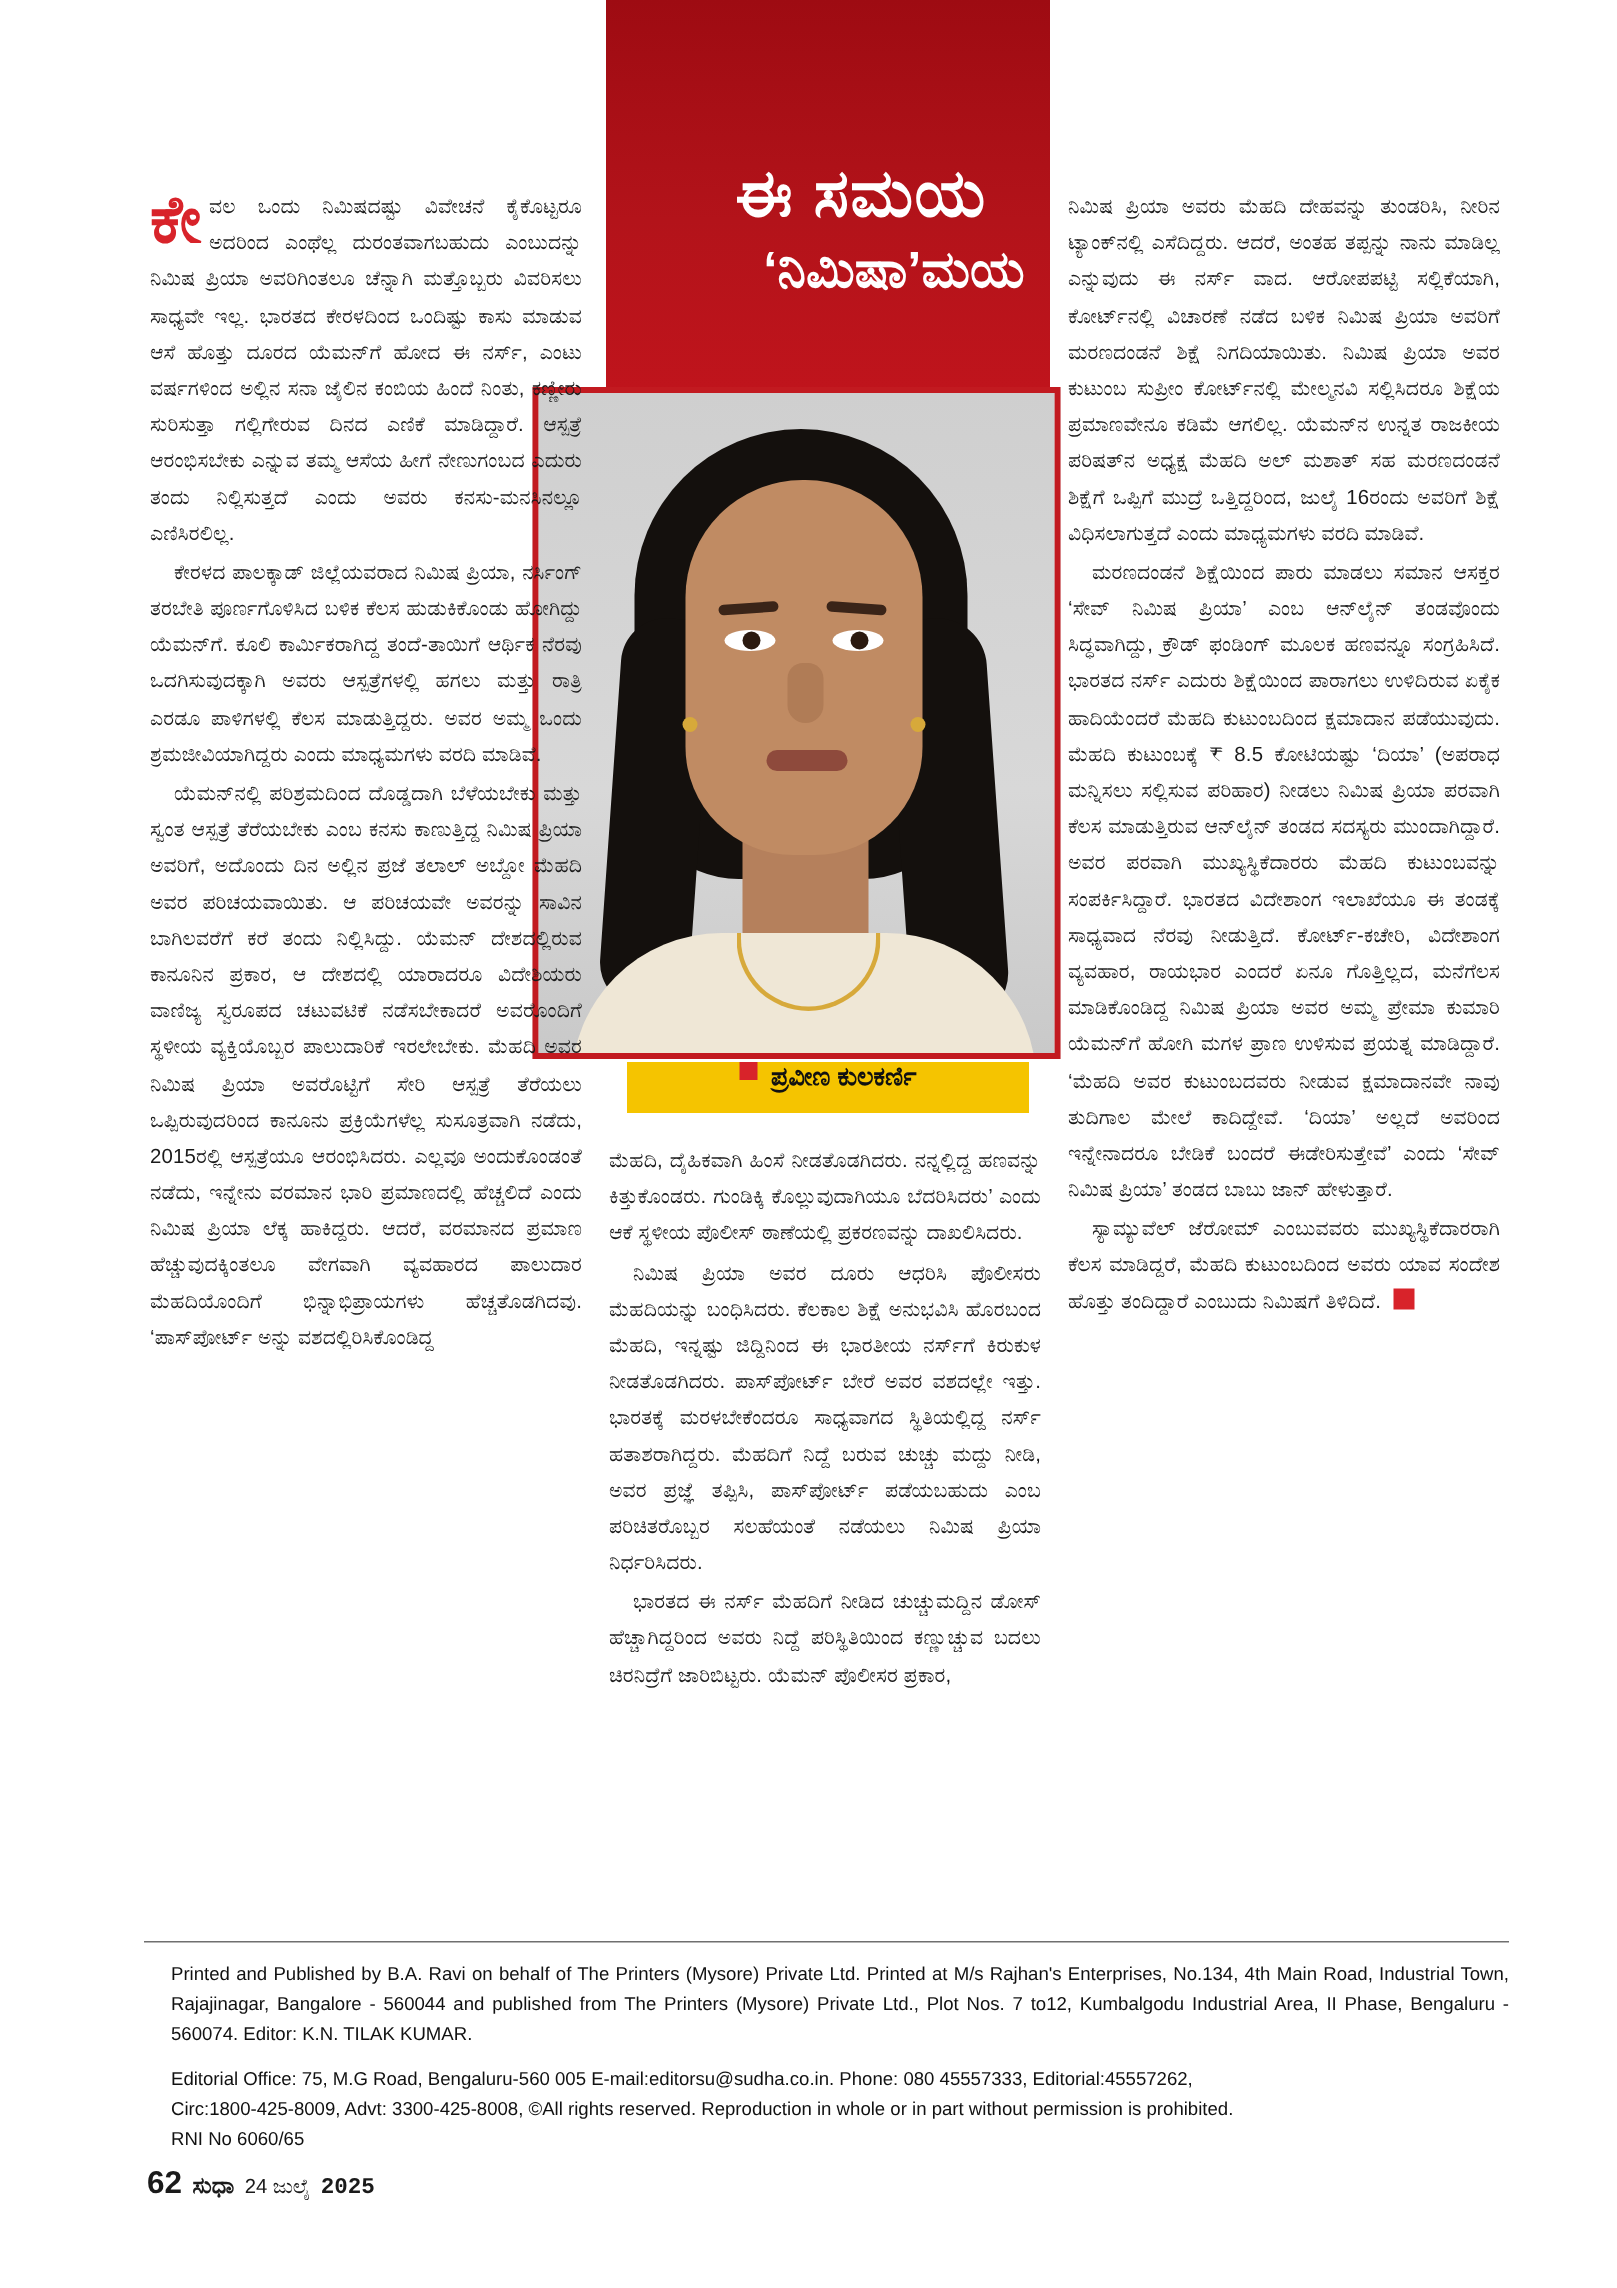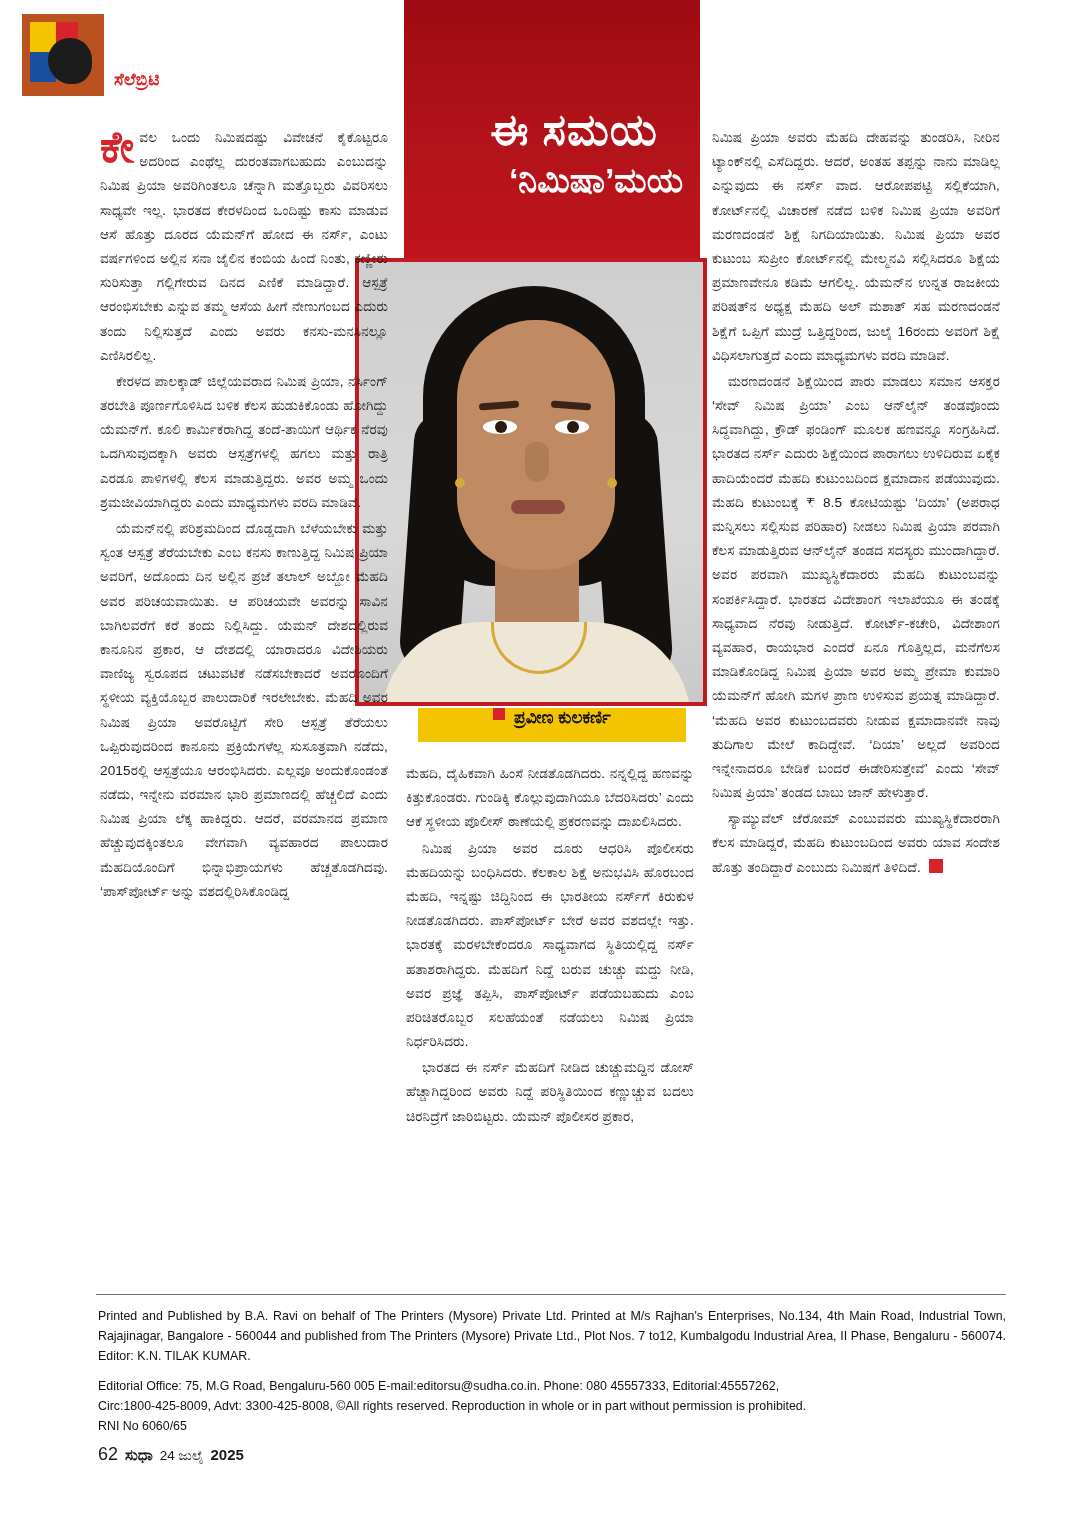--- a/index.html
+++ b/index.html
@@ -225,15 +225,6 @@
 
 <div class="page">
 
-  <div class="masthead">
-    <div class="logo-box">
-      <div class="yellow"></div>
-      <div class="blue"></div>
-      <div class="red"></div>
-      <div class="blob"></div>
-    </div>
-    <div class="section-label">ಸೆಲೆಬ್ರಿಟಿ</div>
-  </div>
 
   <div class="red-panel"></div>
   <div class="headline">

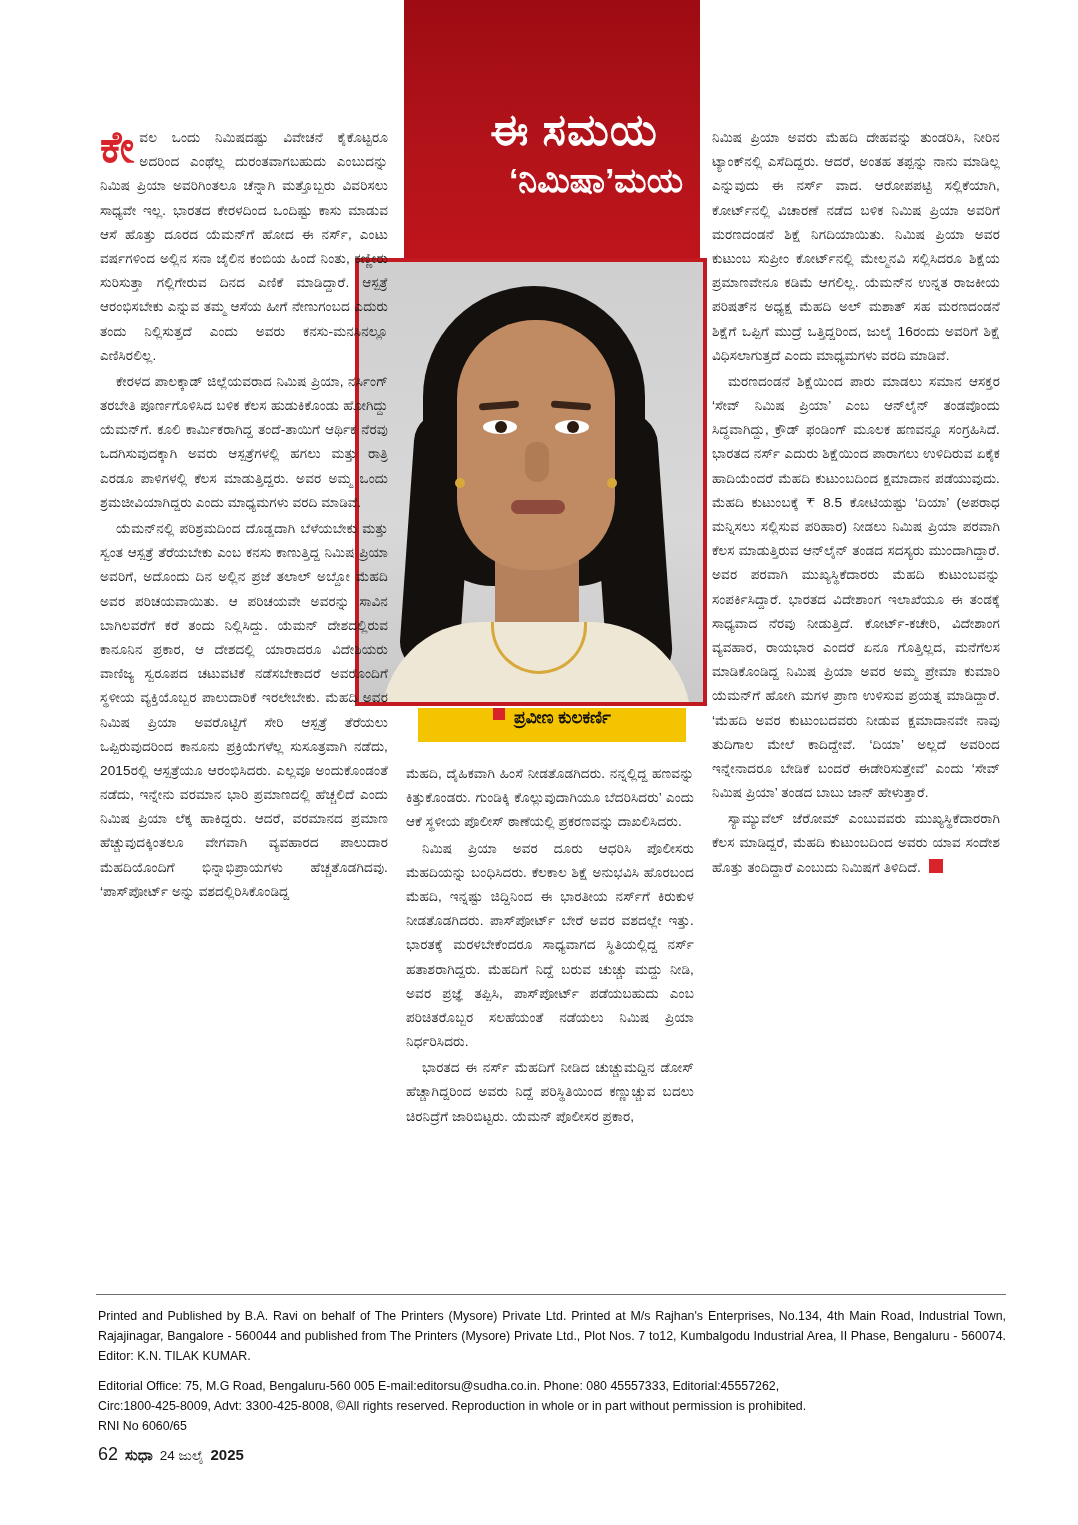--- a/index.html
+++ b/index.html
@@ -206,7 +206,7 @@
     color: #111;
     text-align: justify;
   }
-  .colophon p { margin: 0 0 10px 0; }
+  .colophon p { margin: 0 0 10px 16px; }
   .colophon p.tight { margin-bottom: 0; }
   .pagefoot {
     position: absolute;

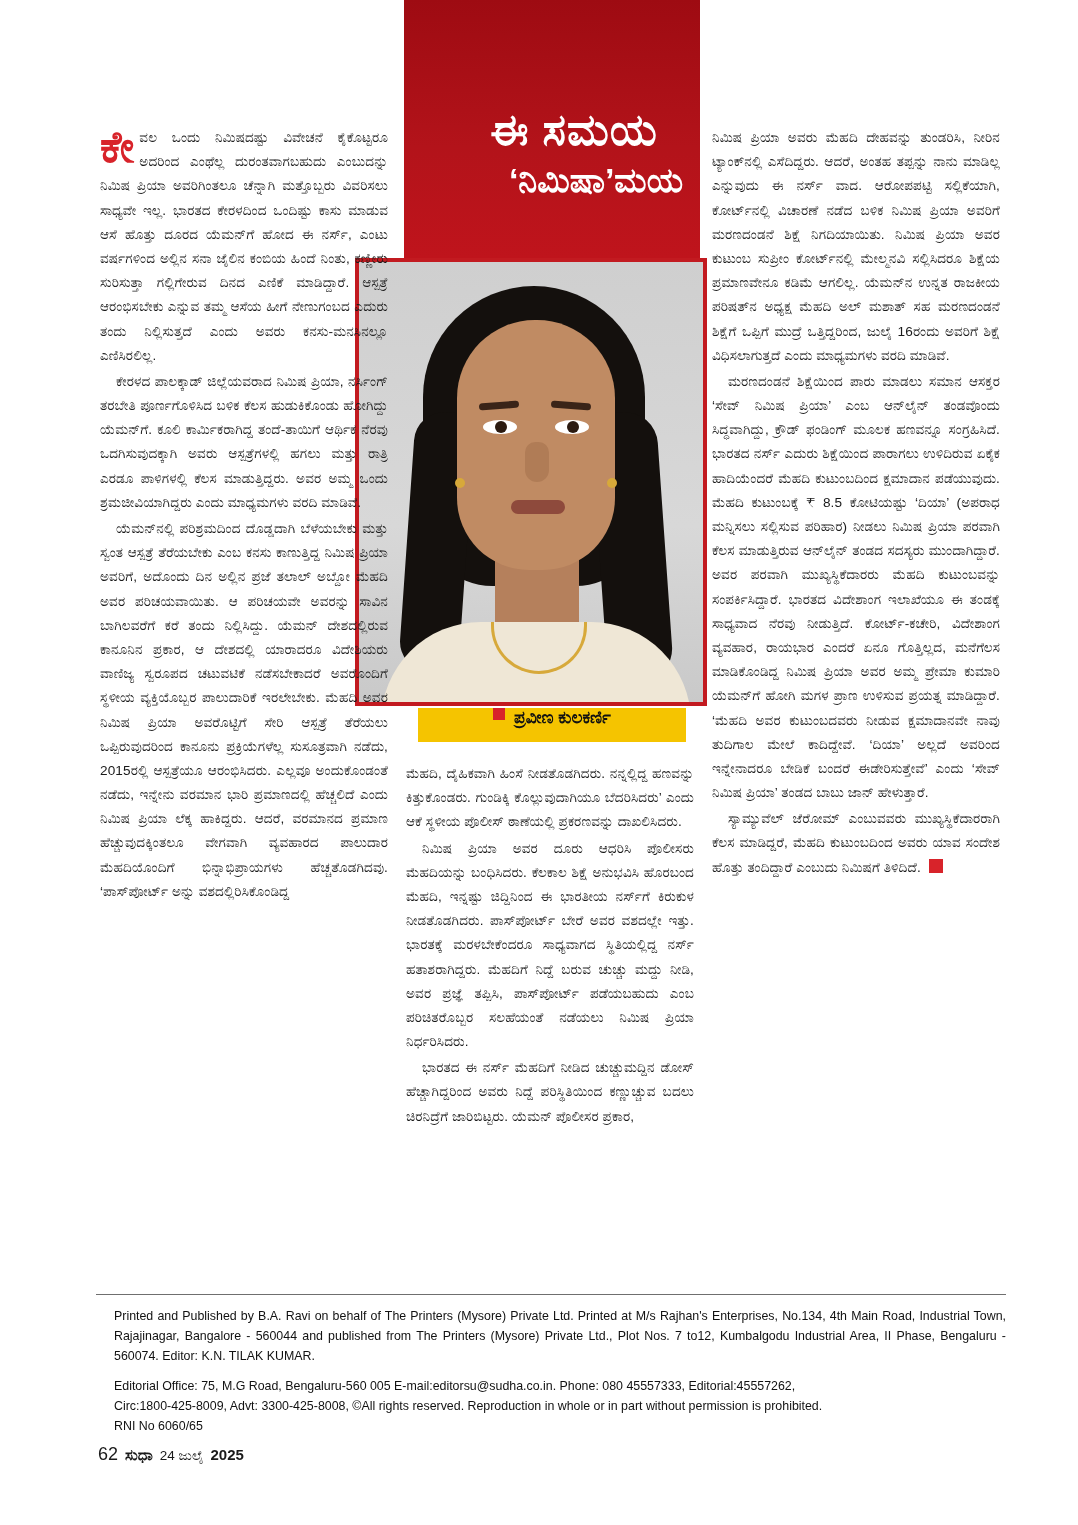--- a/index.html
+++ b/index.html
@@ -216,7 +216,7 @@
     gap: 7px;
     font-size: 13px;
   }
-  .pagefoot .pg { font-size: 18px; font-weight: normal; }
+  .pagefoot .pg { font-size: 21px; font-weight: bold; }
   .pagefoot .mag { font-weight: bold; font-size: 15px; }
   .pagefoot .dt { font-size: 13.5px; }
 </style>

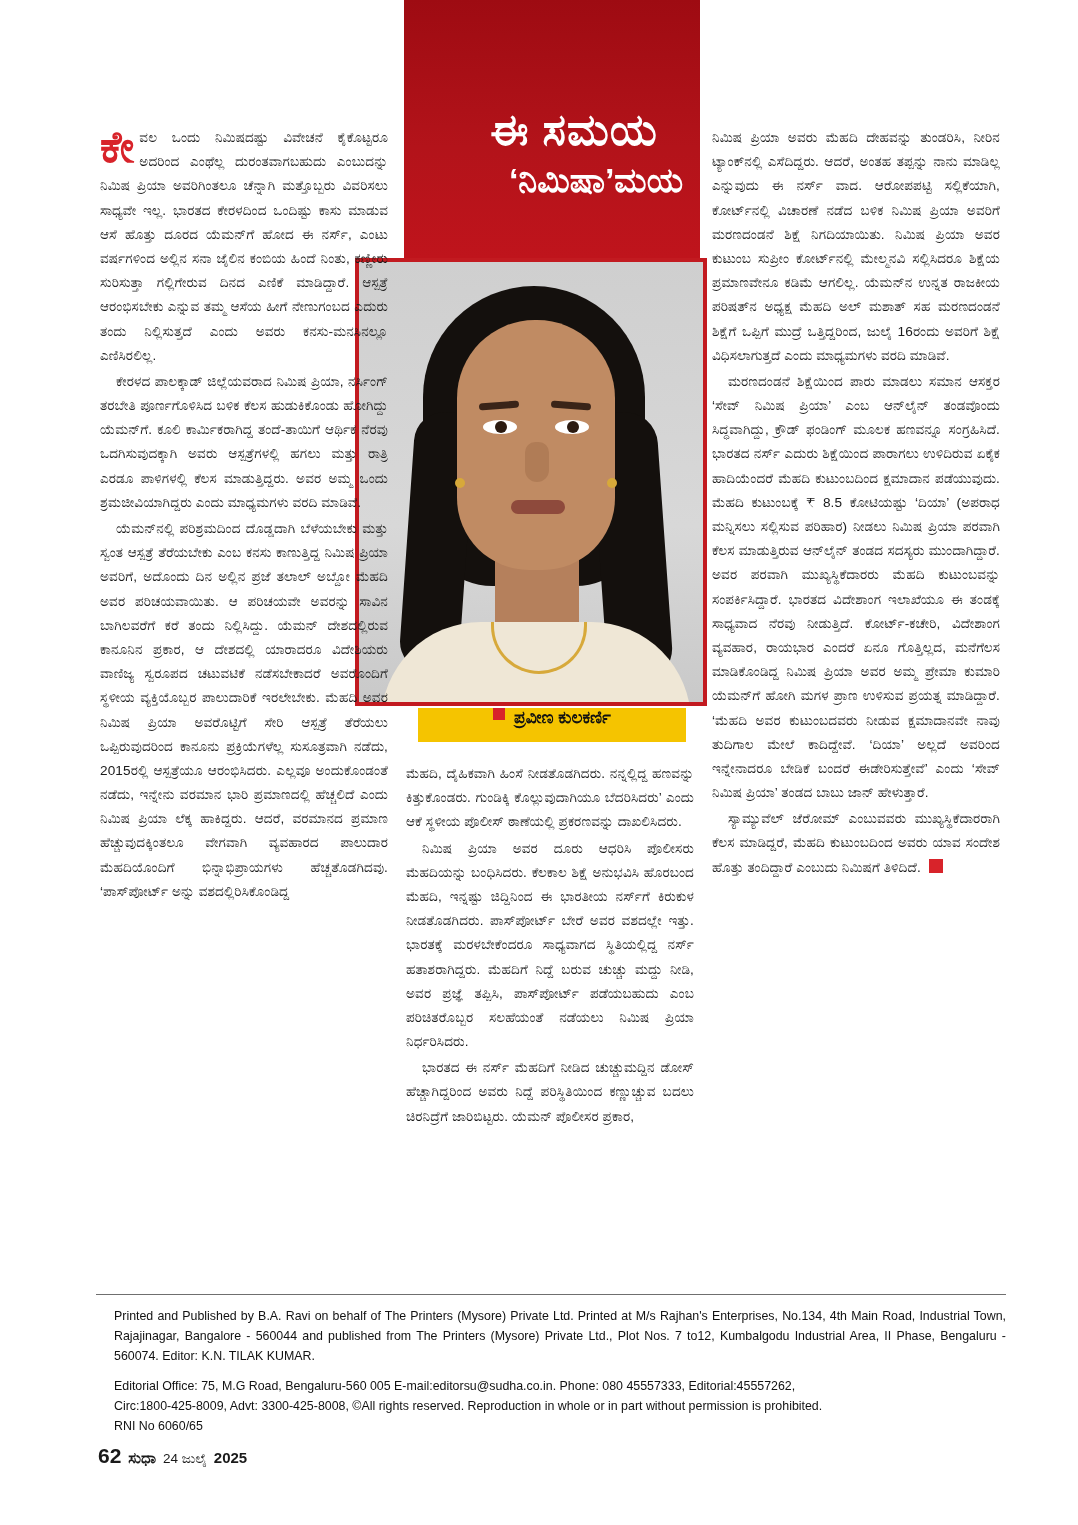--- a/index.html
+++ b/index.html
@@ -217,7 +217,7 @@
     font-size: 13px;
   }
   .pagefoot .pg { font-size: 21px; font-weight: bold; }
-  .pagefoot .mag { font-weight: bold; font-size: 15px; }
+  .pagefoot .mag { font-weight: bold; font-size: 15px; font-family: Liberation Mono, monospace; }
   .pagefoot .dt { font-size: 13.5px; }
 </style>
 </head>

